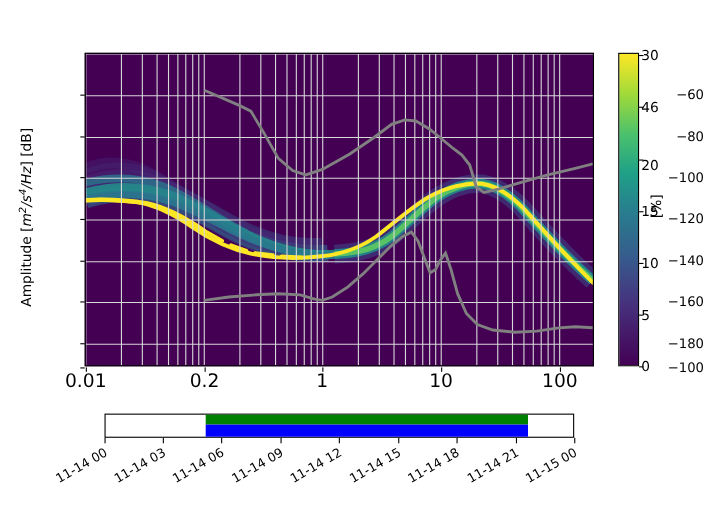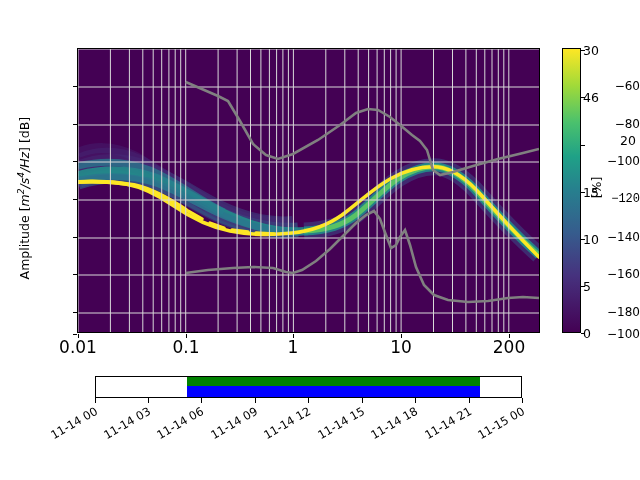--- a/index.html
+++ b/index.html
@@ -219,7 +219,7 @@
   <div id="cbar"></div>
   <div class="cbtick" style="top:50px;text-align:center;">30</div>
   <div class="cbtick" style="top:97px;">46</div>
-  <div class="cbtick" style="top:140px;margin-left:37px;">20</div>
+  <div class="cbtick" style="top:150px;">20</div>
   <div class="cbtick" style="top:192px;">15</div>
   <div class="cbtick" style="top:239px;">10</div>
   <div class="cbtick" style="top:286px;">5</div>

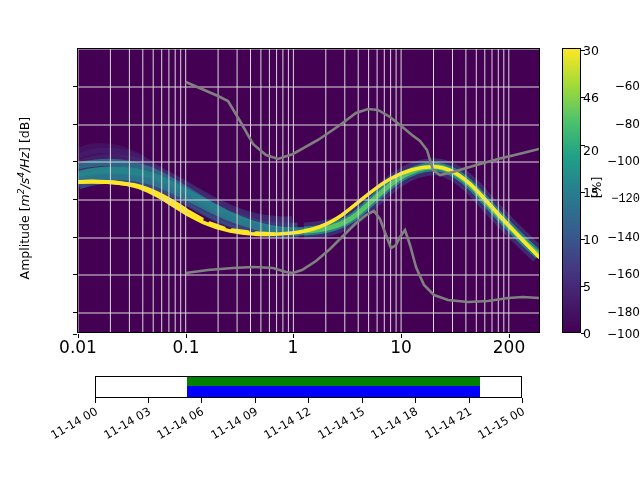--- a/index.html
+++ b/index.html
@@ -188,7 +188,7 @@
   <div class="ytick" style="top:86px;">−60</div>
   <div class="ytick" style="top:124px;">−80</div>
   <div class="ytick" style="top:161px;">−100</div>
-  <div class="ytick" style="top:199px;font-family:Liberation Mono, monospace;">−120</div>
+  <div class="ytick" style="top:199px;">−120</div>
   <div class="ytick" style="top:237px;">−140</div>
   <div class="ytick" style="top:274px;">−160</div>
   <div class="ytick" style="top:312px;">−180</div>

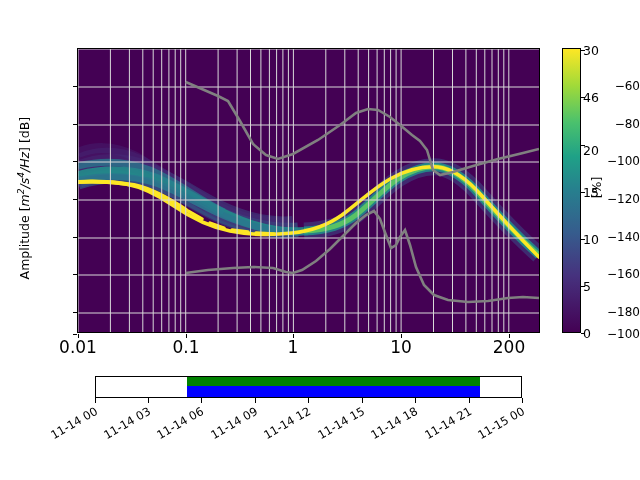--- a/index.html
+++ b/index.html
@@ -204,7 +204,7 @@
   <div class="ytickmark" style="top:334px;"></div>
 
   <div class="xtick" style="left:78px;">0.01</div>
-  <div class="xtick" style="left:186px;">0.1</div>
+  <div class="xtick" style="left:186px;">0.2</div>
   <div class="xtick" style="left:293px;">1</div>
   <div class="xtick" style="left:401px;">10</div>
   <div class="xtick" style="left:509px;">200</div>

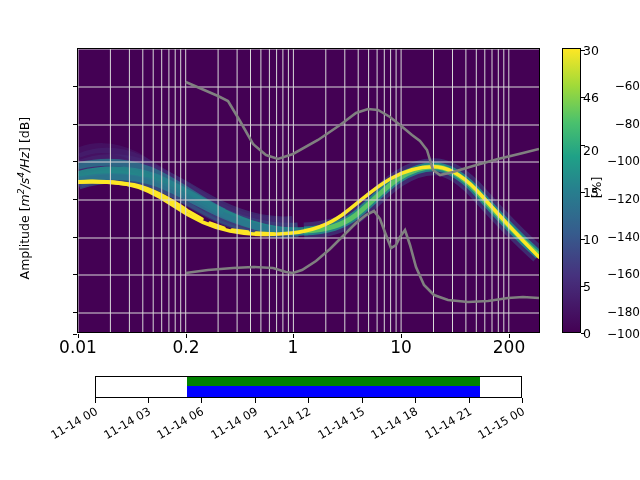--- a/index.html
+++ b/index.html
@@ -207,7 +207,7 @@
   <div class="xtick" style="left:186px;">0.2</div>
   <div class="xtick" style="left:293px;">1</div>
   <div class="xtick" style="left:401px;">10</div>
-  <div class="xtick" style="left:509px;">200</div>
+  <div class="xtick" style="left:509px;">100</div>
 
   <div class="xtickmark" style="left:78px;"></div>
   <div class="xtickmark" style="left:186px;"></div>

